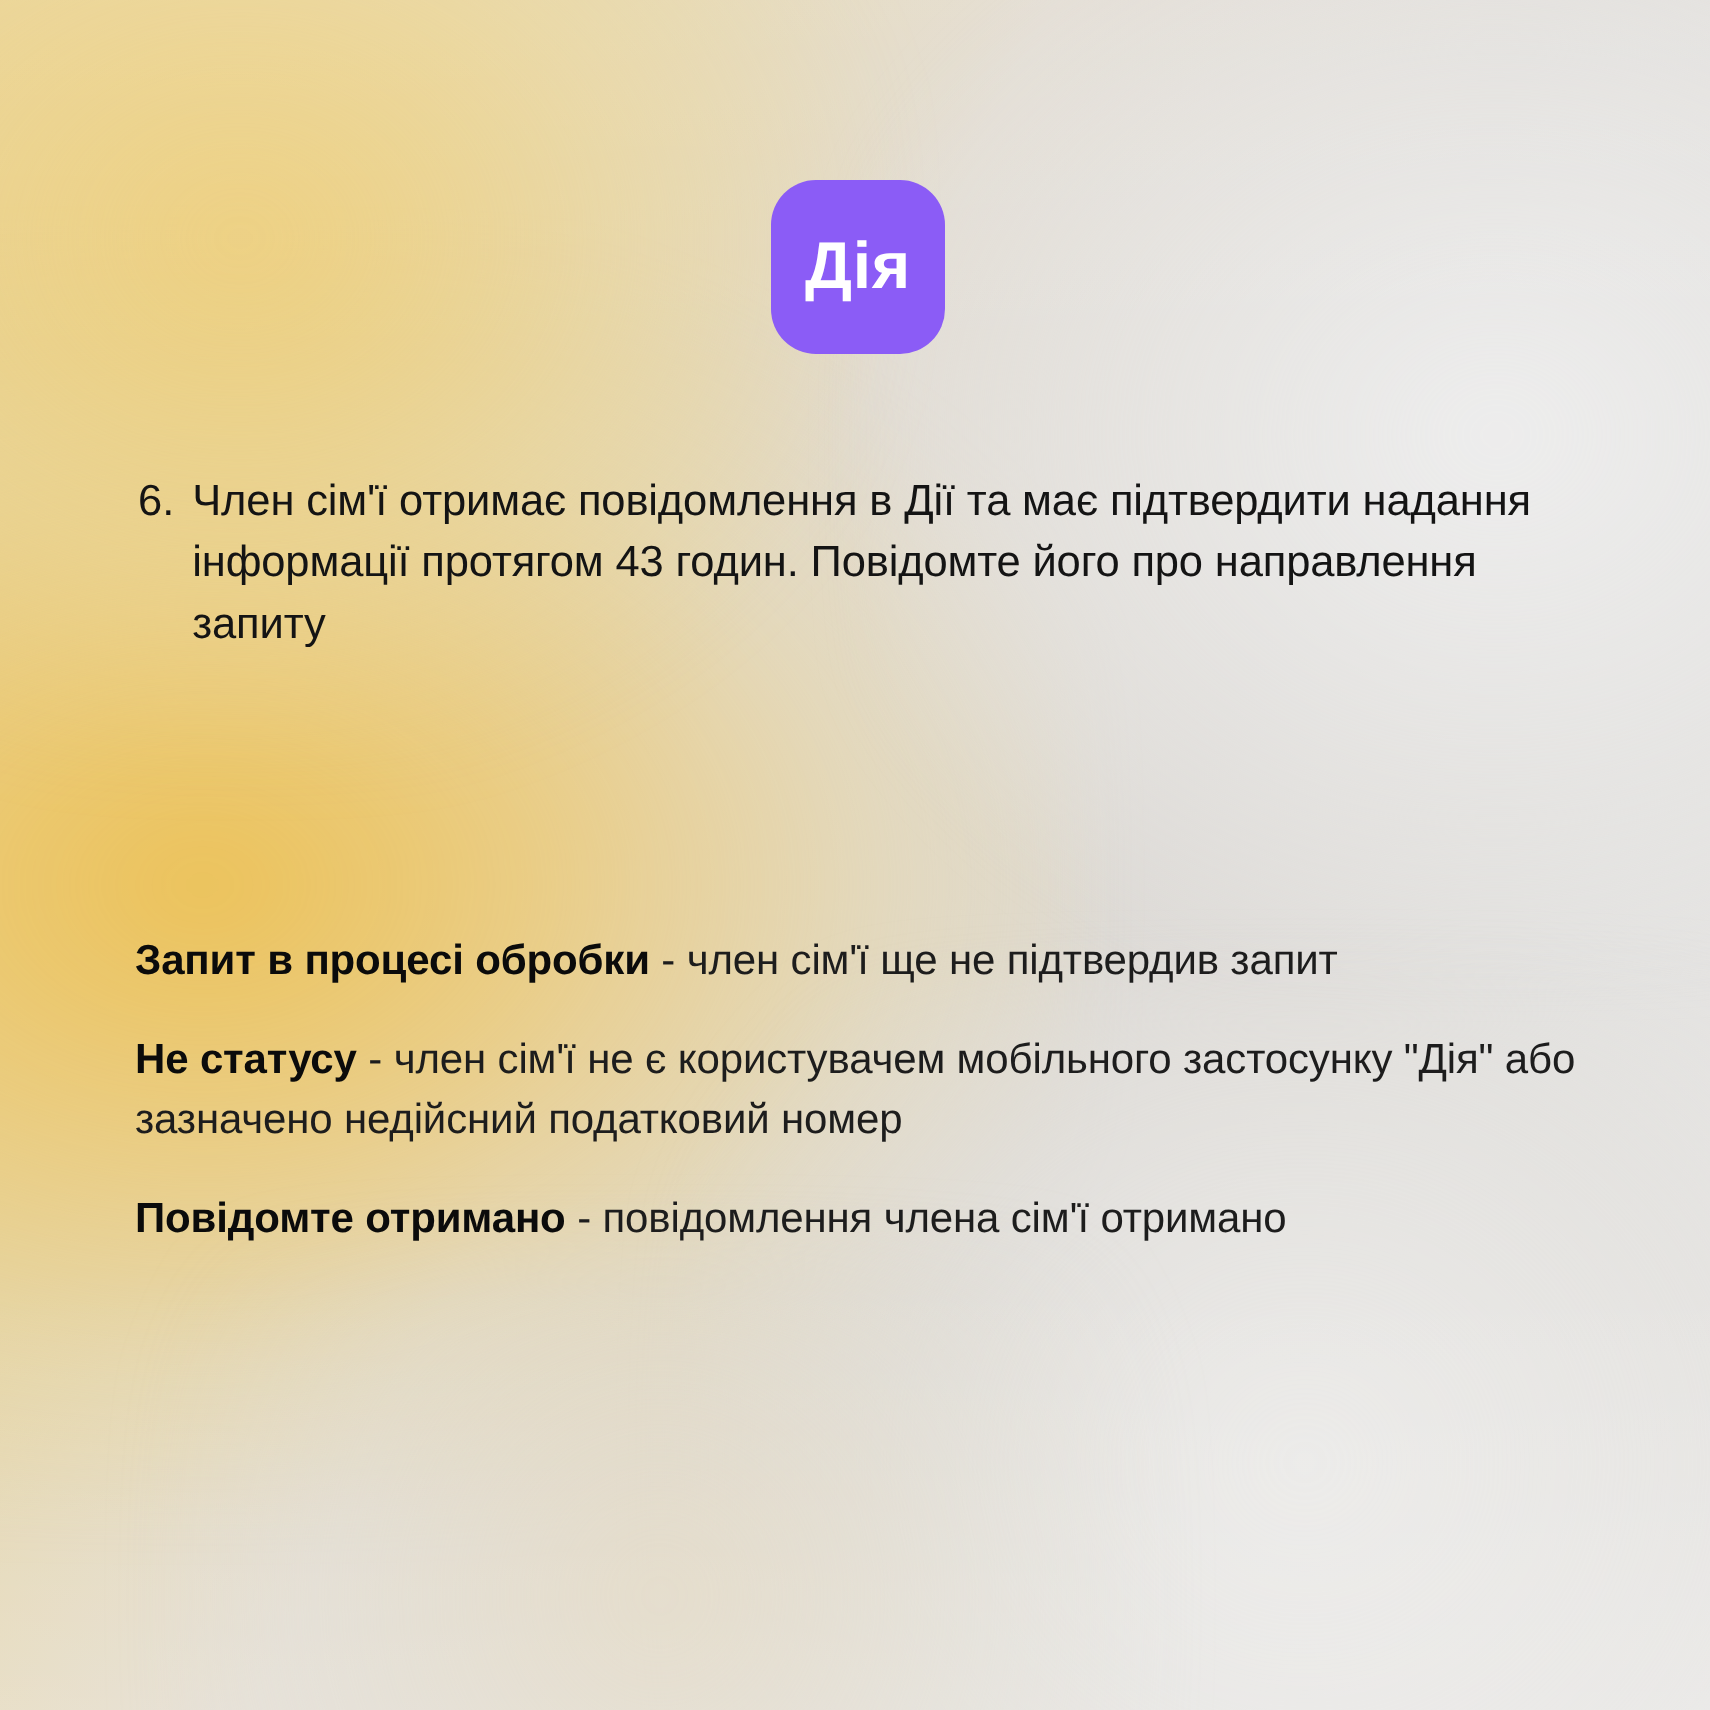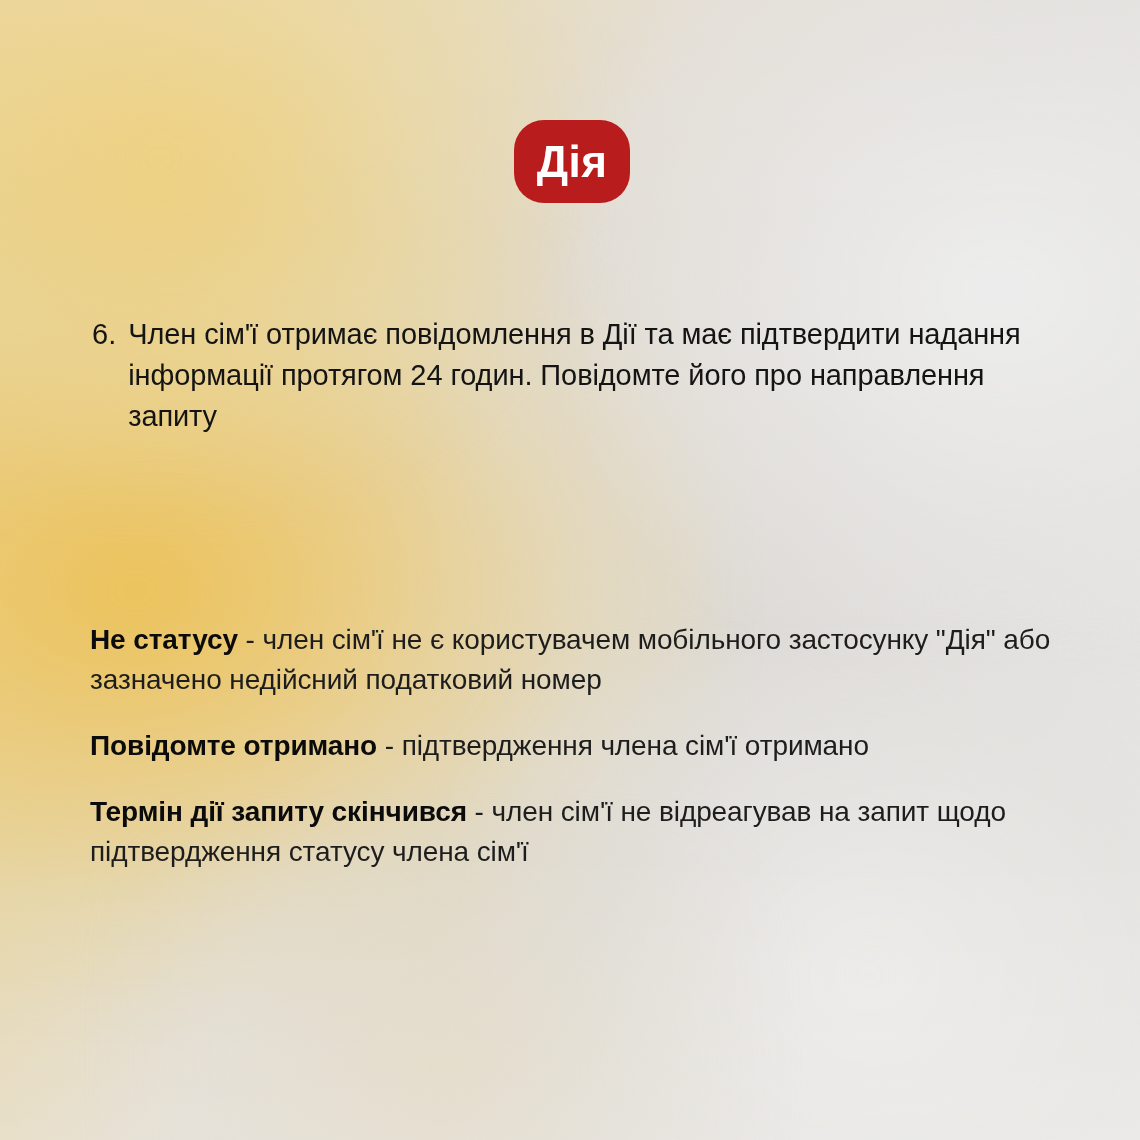--- a/index.html
+++ b/index.html
@@ -90,9 +90,9 @@
     left: 514px;
     top: 120px;
     width: 116px;
-    height: 83px;
+    height: 116px;
     border-radius: 30px;
-    background: #b91c1c;
+    background: #8b5cf6;
     display: flex;
     align-items: center;
     justify-content: center;

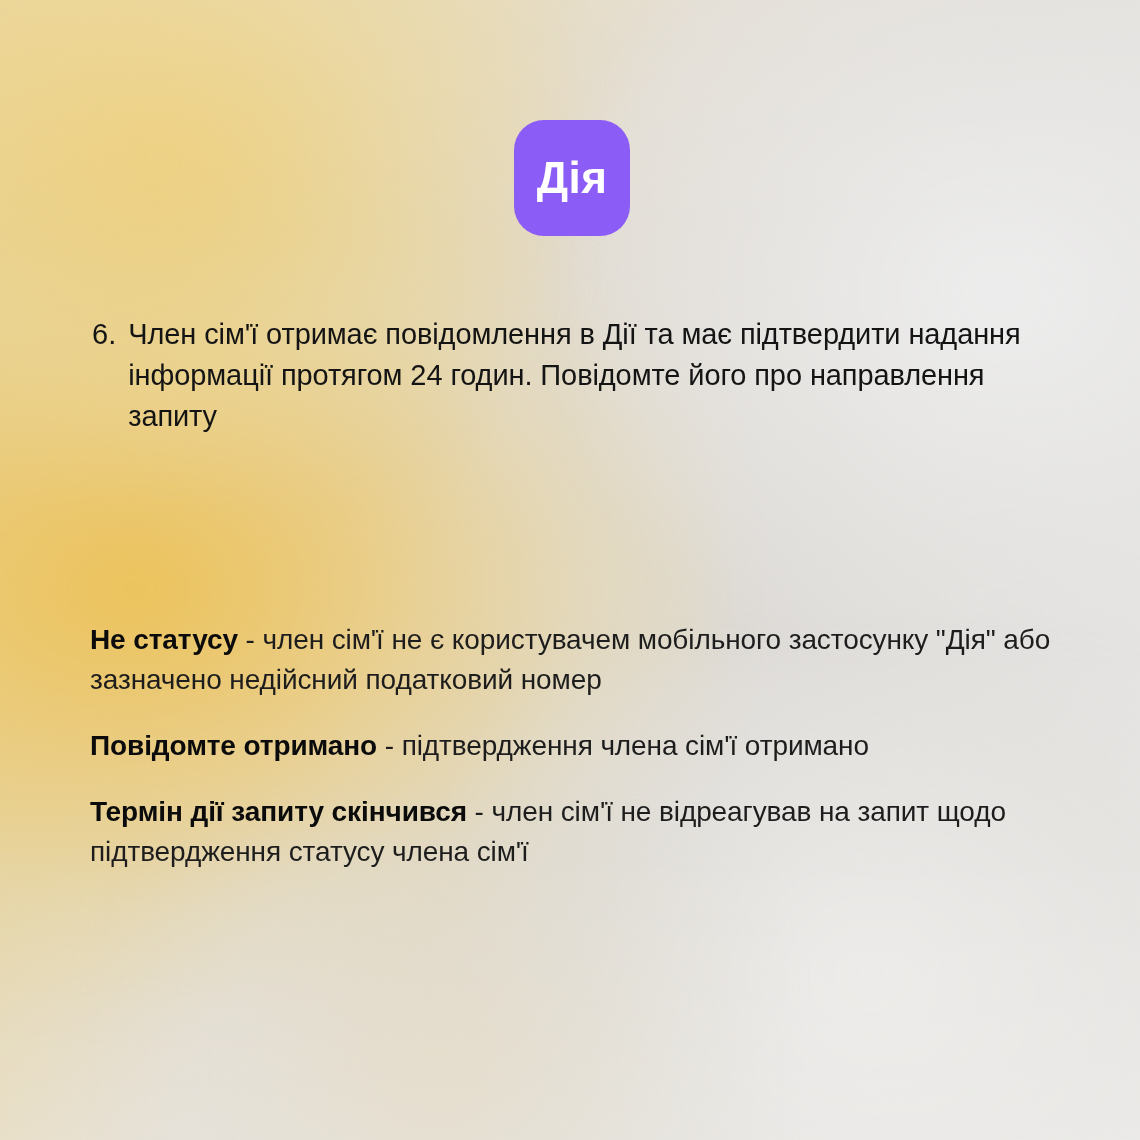--- a/index.html
+++ b/index.html
@@ -187,7 +187,7 @@
 
     <div class="numbered-item">
       <span class="num">6.</span>
-      <span class="body">Член сім'ї отримає повідомлення в Дії та має підтвердити надання інформації протягом 24 годин. Повідомте його про направлення запиту</span>
+      <span class="body">Член сім'ї отримає повідомлення в Дії та має підтвердити надання інформації протягом 43 годин. Повідомте його про направлення запиту</span>
     </div>
 
 

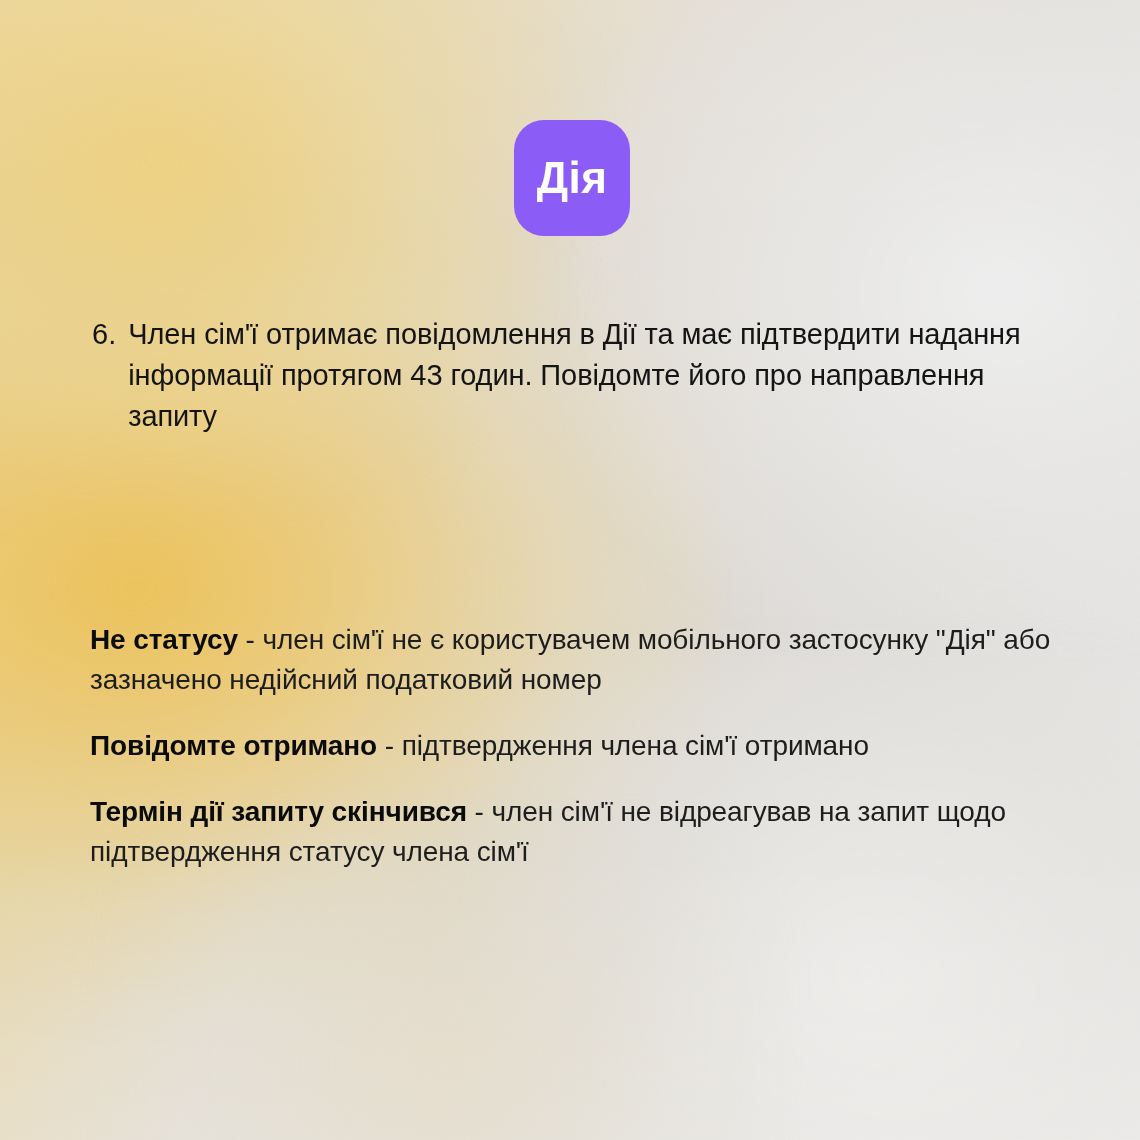--- a/index.html
+++ b/index.html
@@ -193,6 +193,9 @@
 
     <div class="status-list">
 
+      <div class="status-item">
+        <span class="status-term">Запит в процесі обробки</span><span class="status-desc"> - член сім'ї ще не підтвердив запит</span>
+      </div>
 
       <div class="status-item">
         <span class="status-term">Не статусу</span><span class="status-desc"> - член сім'ї не є користувачем мобільного застосунку "Дія" або зазначено недійсний податковий номер</span>

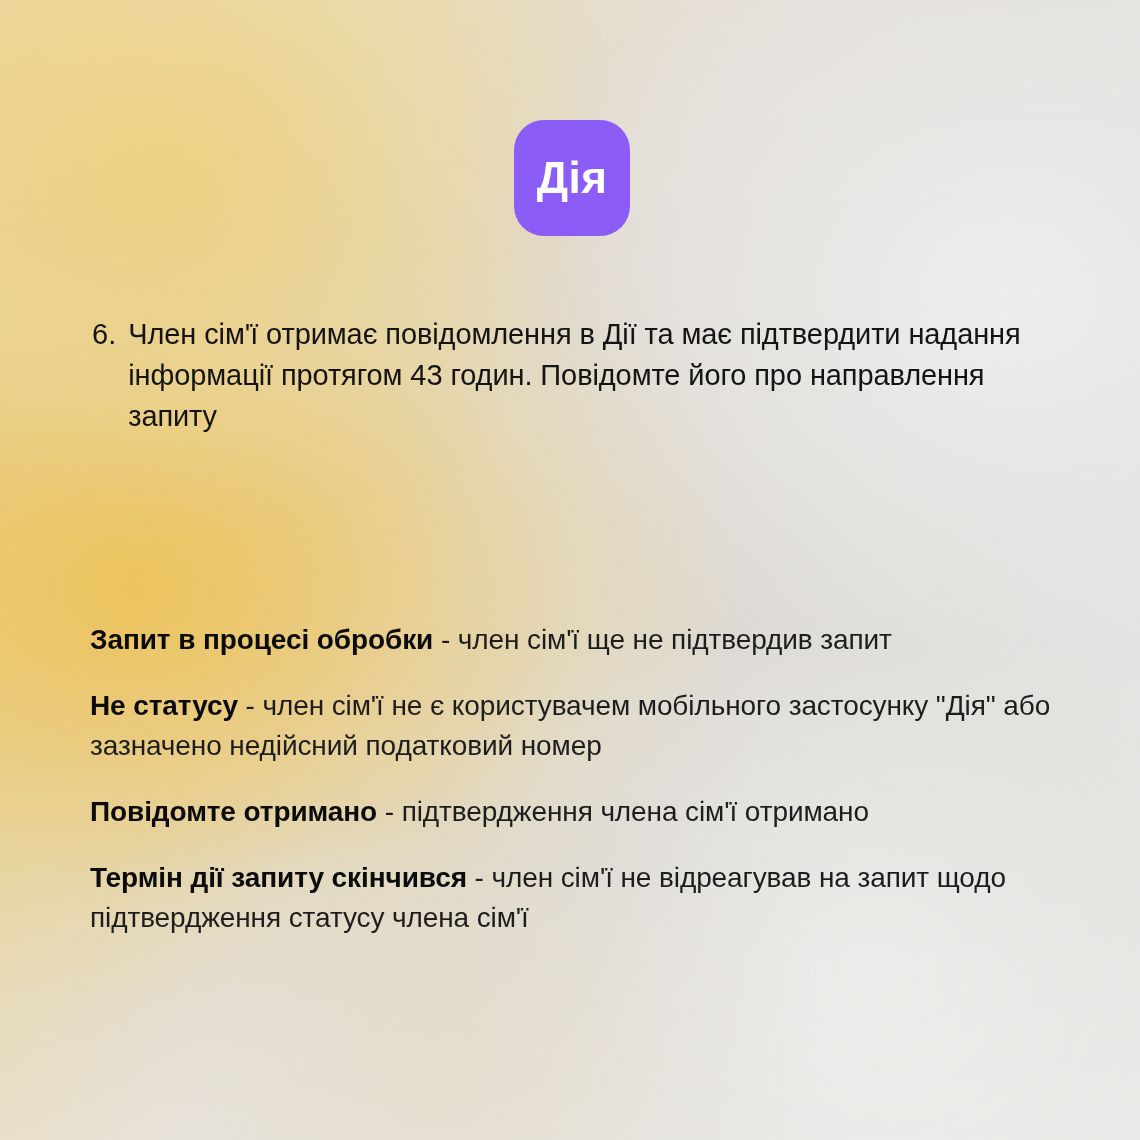--- a/index.html
+++ b/index.html
@@ -202,7 +202,7 @@
       </div>
 
       <div class="status-item">
-        <span class="status-term">Повідомте отримано</span><span class="status-desc"> - підтвердження члена сім'ї отримано</span>
+        <span class="status-term">Повідомте отримано</span><span class="status-desc"> - повідомлення члена сім'ї отримано</span>
       </div>
 
 

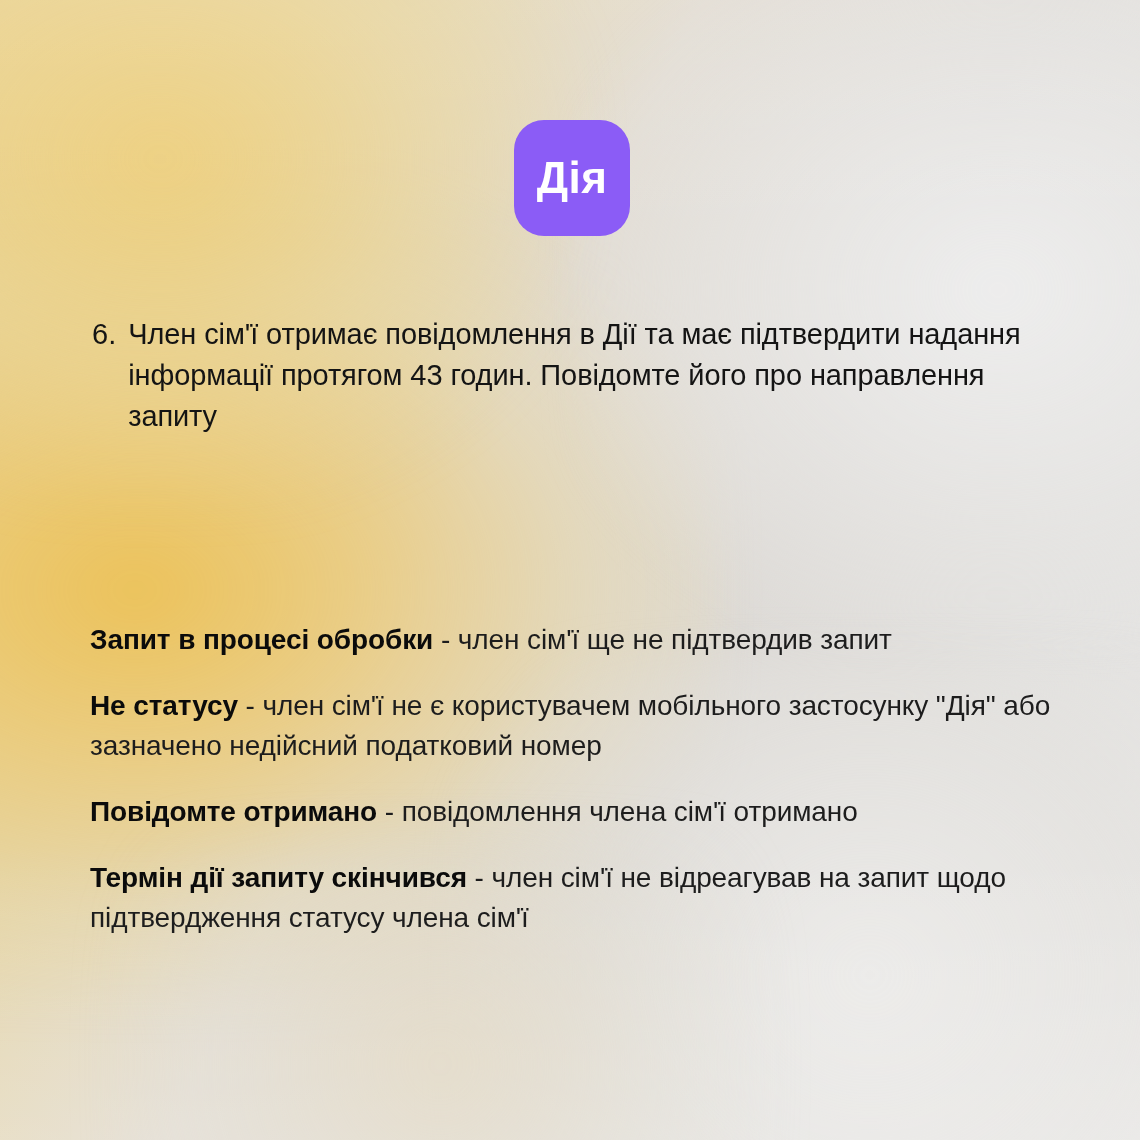--- a/index.html
+++ b/index.html
@@ -206,9 +206,6 @@
       </div>
 
 
-      <div class="status-item">
-        <span class="status-term">Термін дії запиту скінчився</span><span class="status-desc"> - член сім'ї не відреагував на запит щодо підтвердження статусу члена сім'ї</span>
-      </div>
 
     </div>
 

